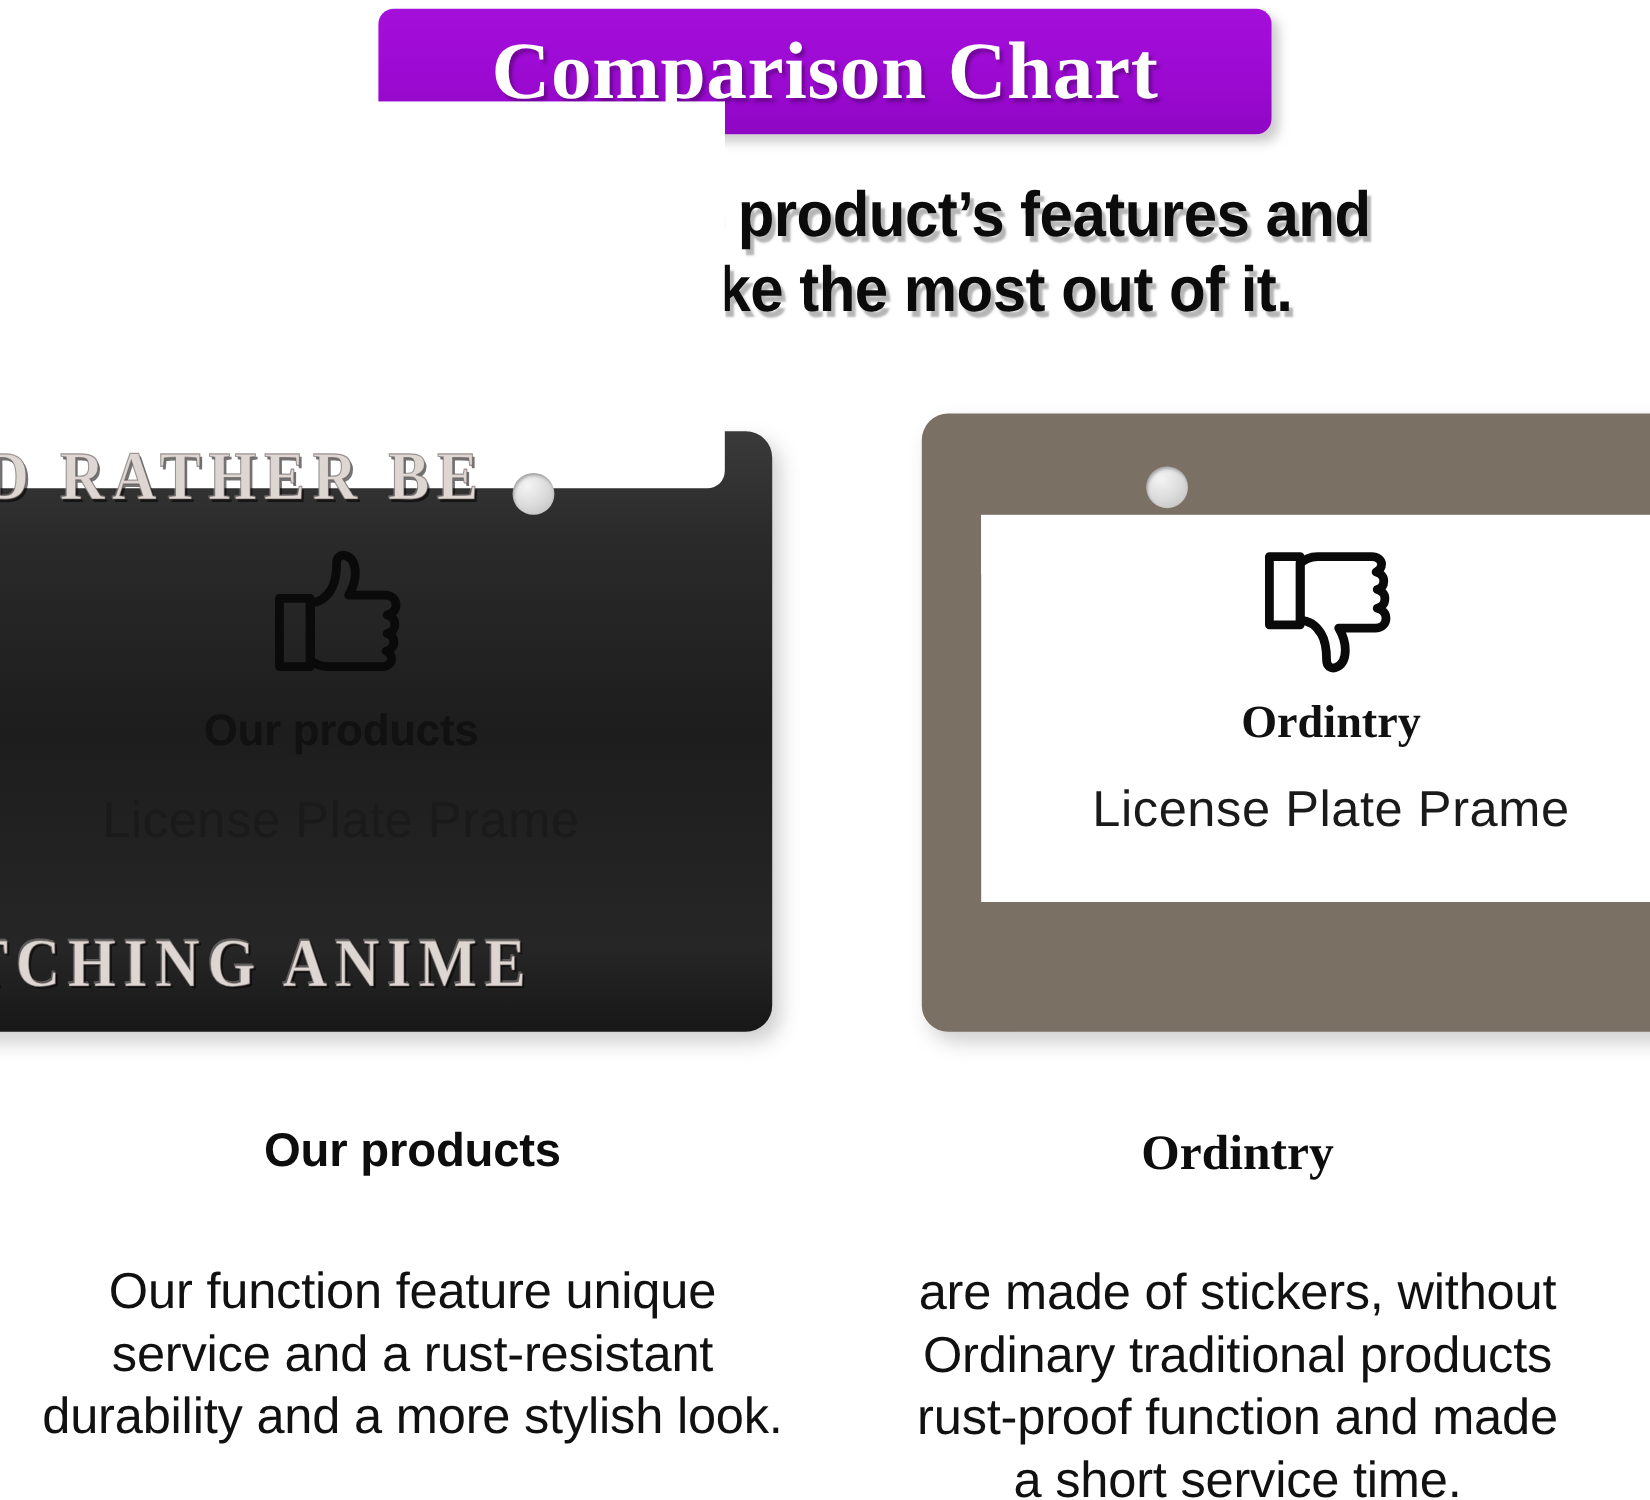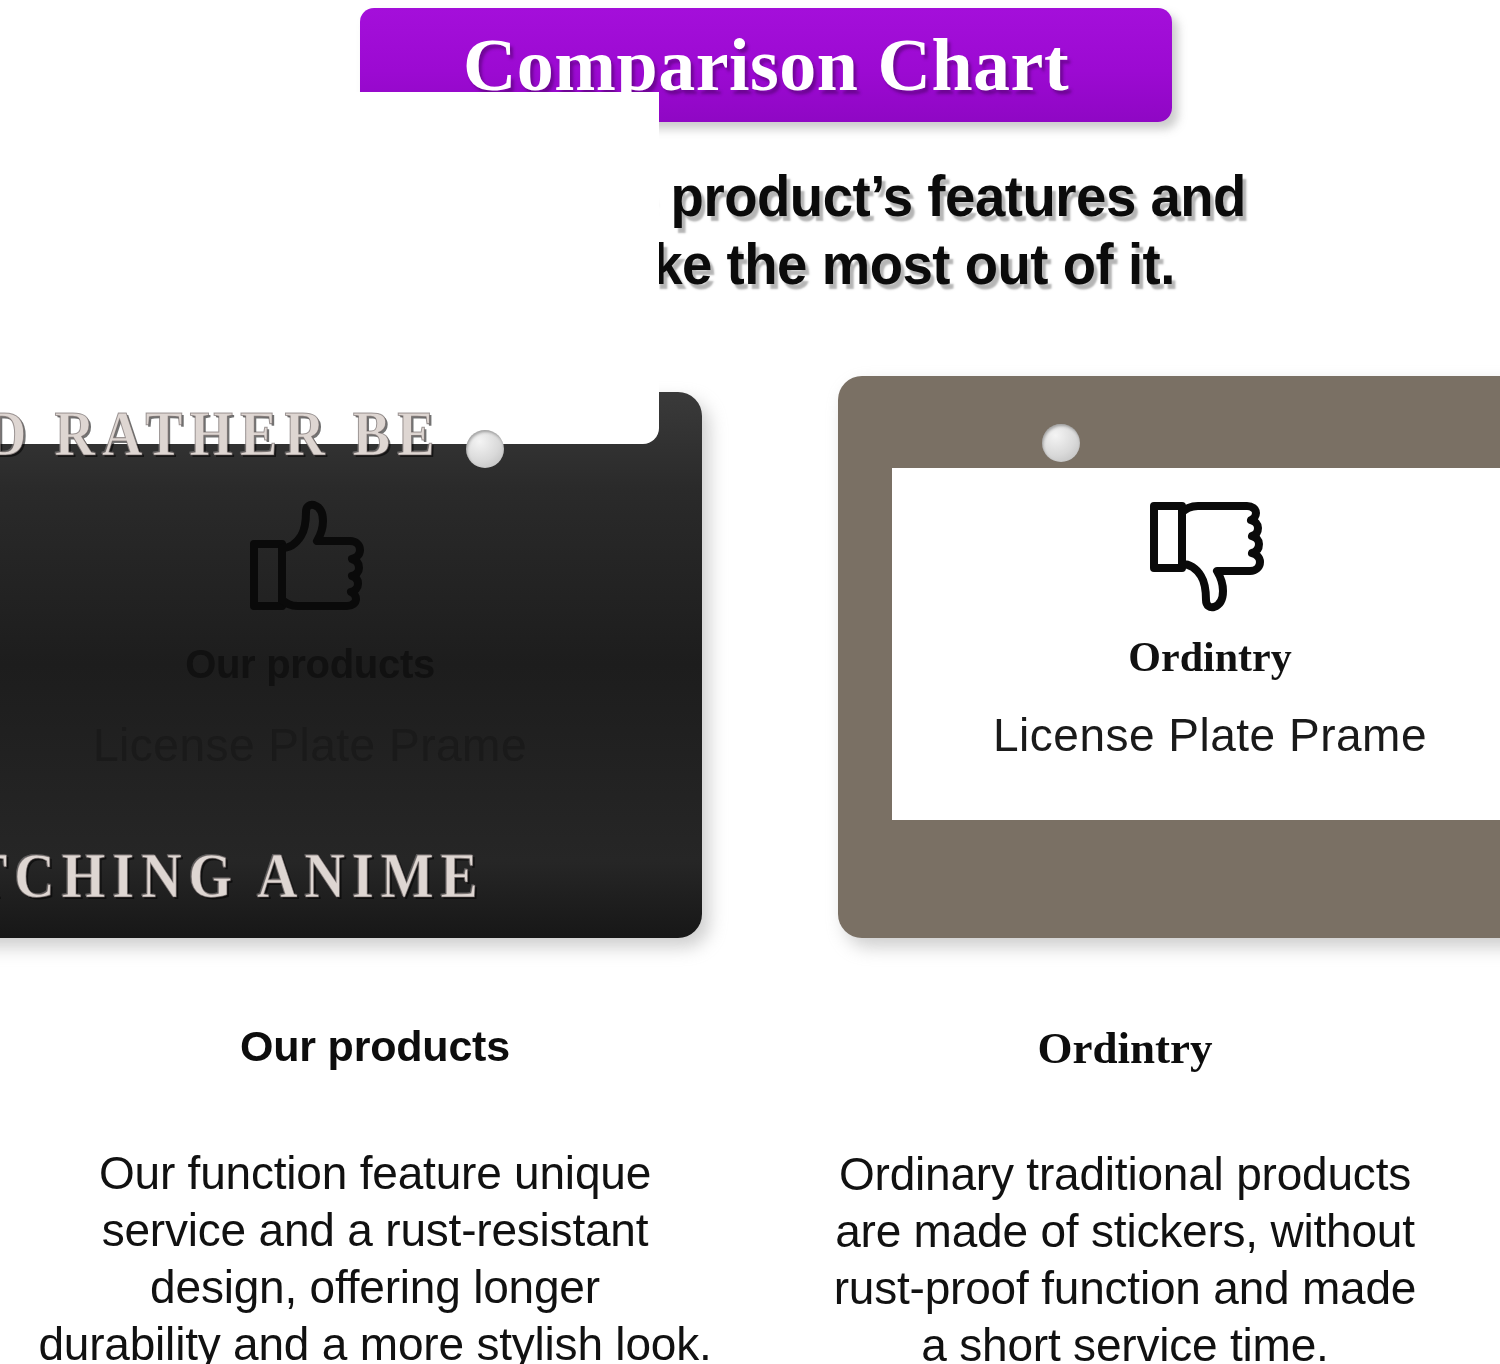--- a/index.html
+++ b/index.html
@@ -14,7 +14,7 @@
 
   
   .title-banner{
-    position:absolute;left:360px;top:8px;width:812px;height:114px;
+    position:absolute;left:344px;top:8px;width:812px;height:114px;
     background:linear-gradient(180deg,#a40fda 0%,#9c0ad2 55%,#8f07c4 100%);
     border-radius:14px;
     box-shadow:6px 7px 10px rgba(120,120,120,0.38);

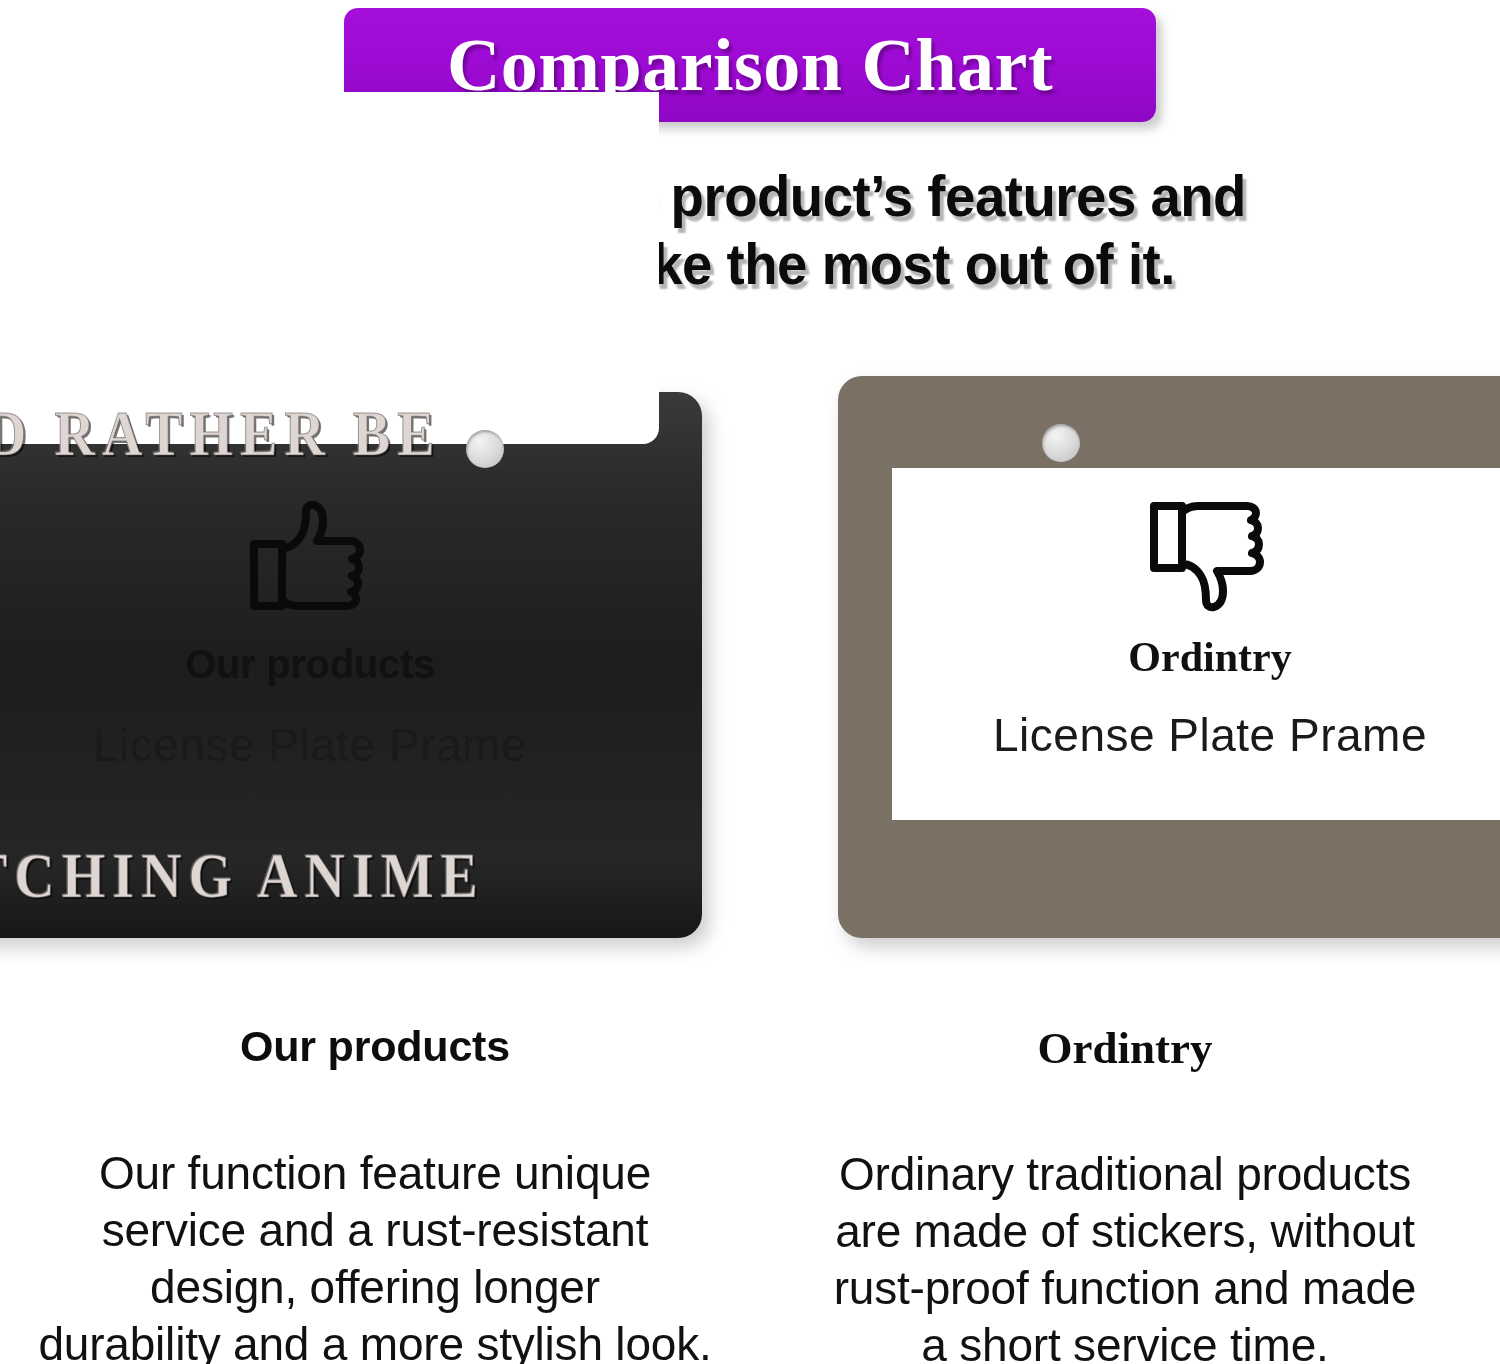--- a/index.html
+++ b/index.html
@@ -254,8 +254,8 @@
     <div class="col">
       <div class="col-head-serif">Ordintry</div>
       <div class="col-body">
+        <span>are made of stickers, without</span>
         <span>Ordinary traditional products</span>
-        <span>are made of stickers, without</span>
         <span>rust-proof function and made</span>
         <span>a short service time.</span>
       </div>

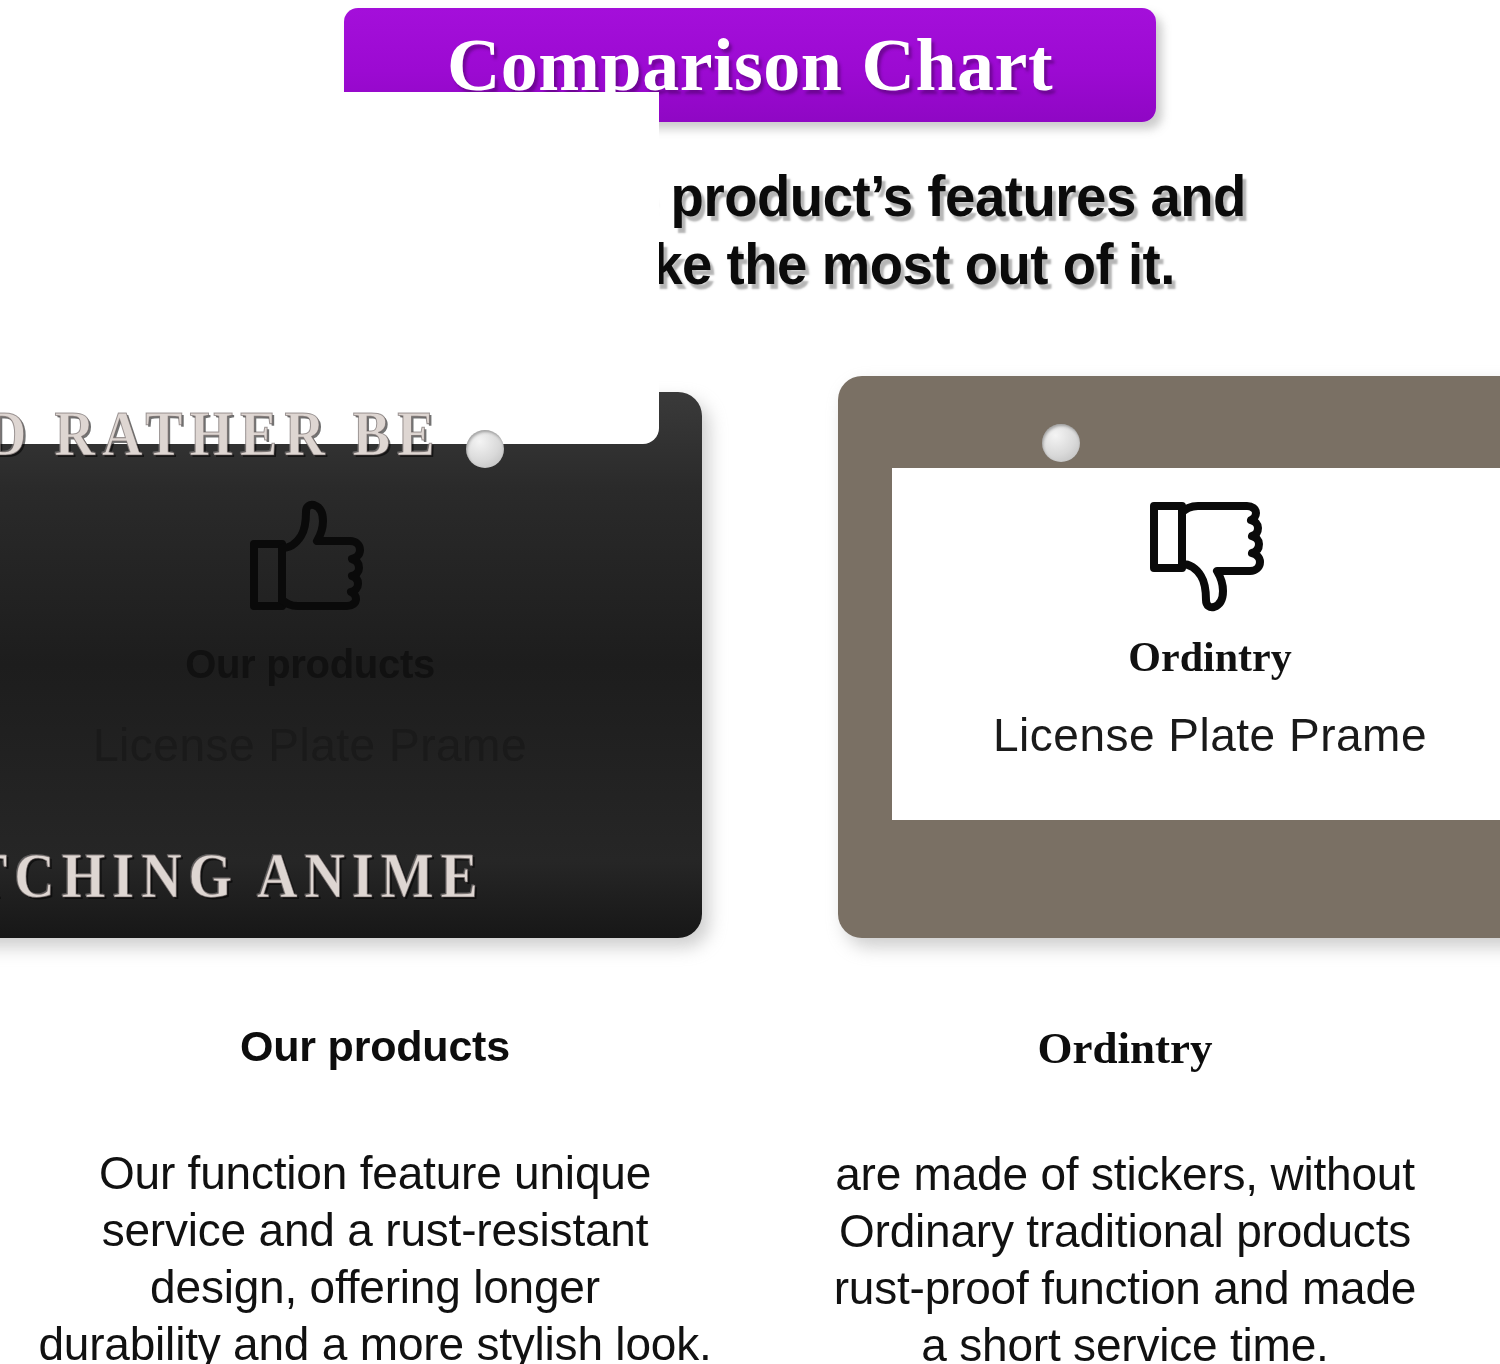--- a/index.html
+++ b/index.html
@@ -246,7 +246,6 @@
       <div class="col-body">
         <span>Our function feature unique</span>
         <span>service and a rust-resistant</span>
-        <span>design, offering longer</span>
         <span>durability and a more stylish look.</span>
       </div>
     </div>

